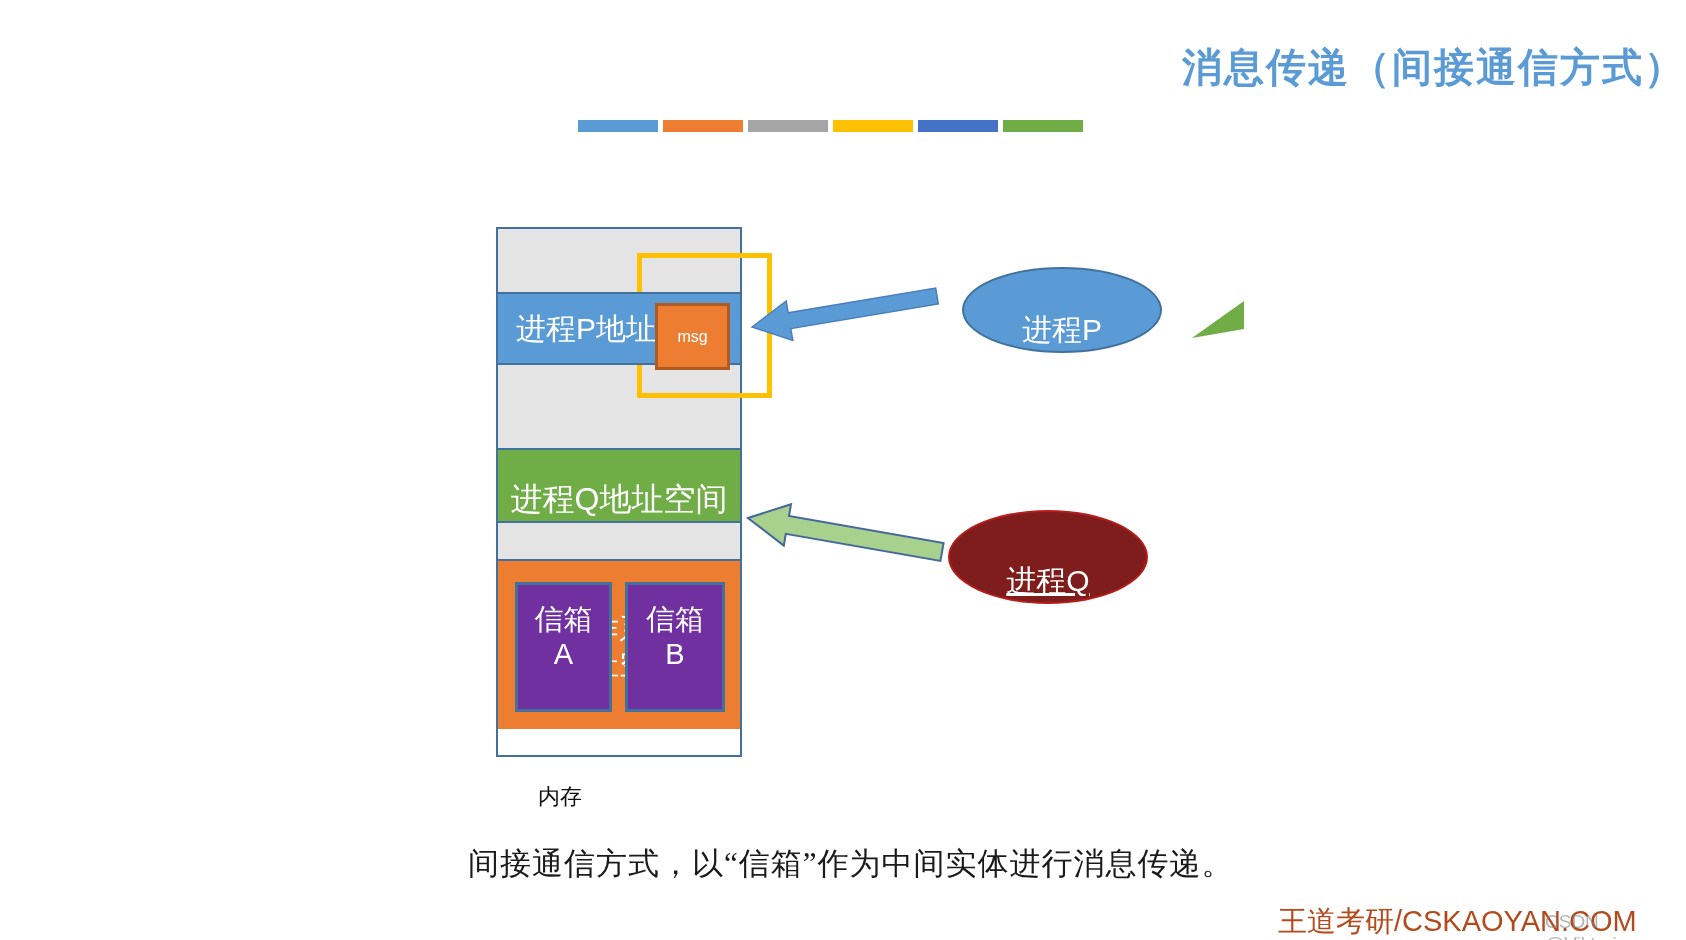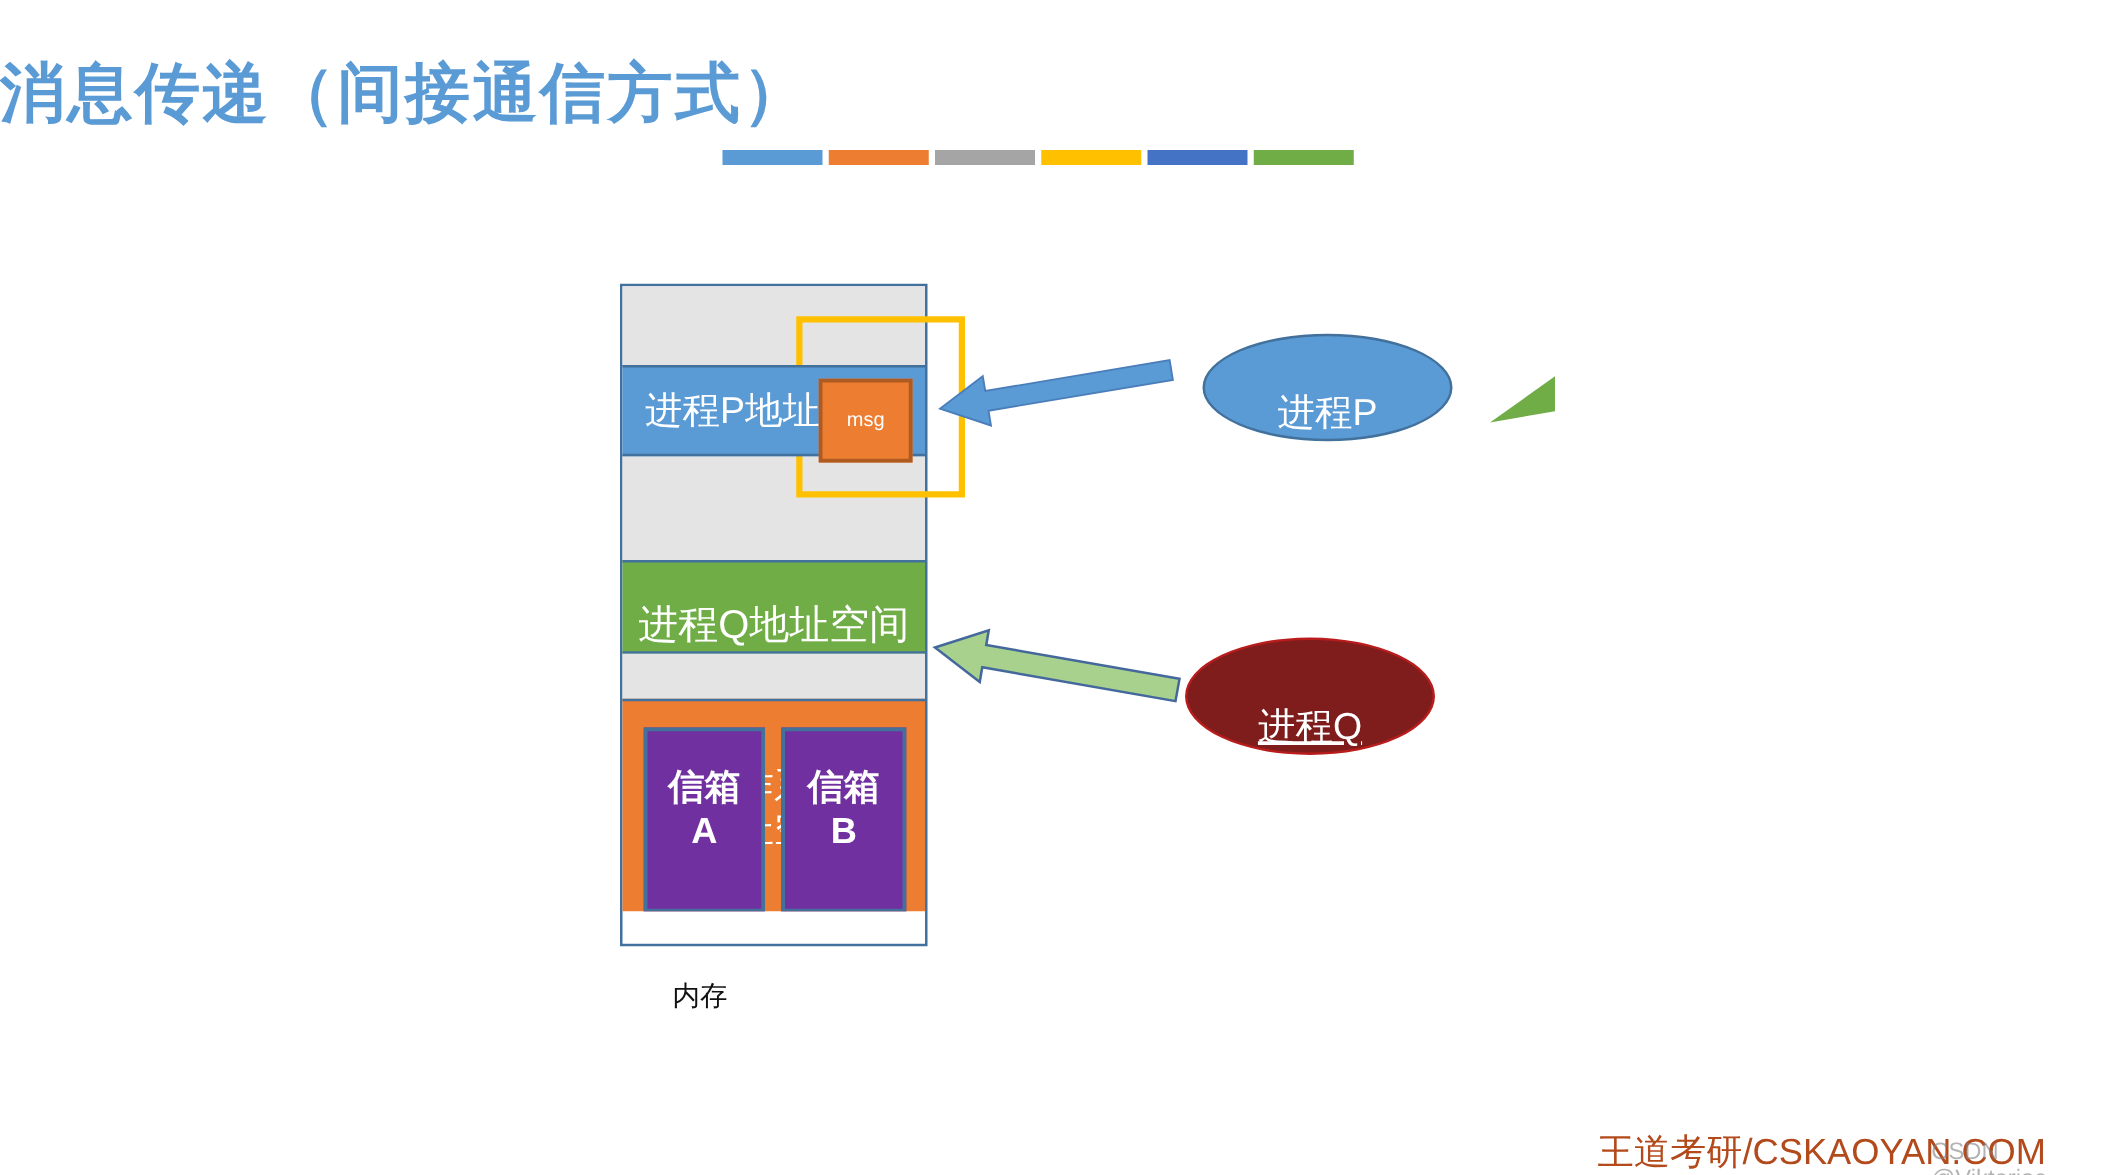--- a/index.html
+++ b/index.html
@@ -7,8 +7,8 @@
   .canvas{position:relative;width:1686px;height:940px;background:#ffffff;overflow:hidden;}
 
   
-  .title{position:absolute;left:0;top:40px;width:100%;text-align:left;
-         font-size:52px;font-weight:bold;color:#5B9BD5;letter-spacing:2px;}
+  .title{position:absolute;left:0;top:40px;width:100%;text-align:right;
+         font-size:40px;font-weight:bold;color:#5B9BD5;letter-spacing:2px;}
   .bars{position:absolute;left:578px;top:120px;display:flex;gap:5px;}
   .bars .bar{width:80px;height:12px;}
 

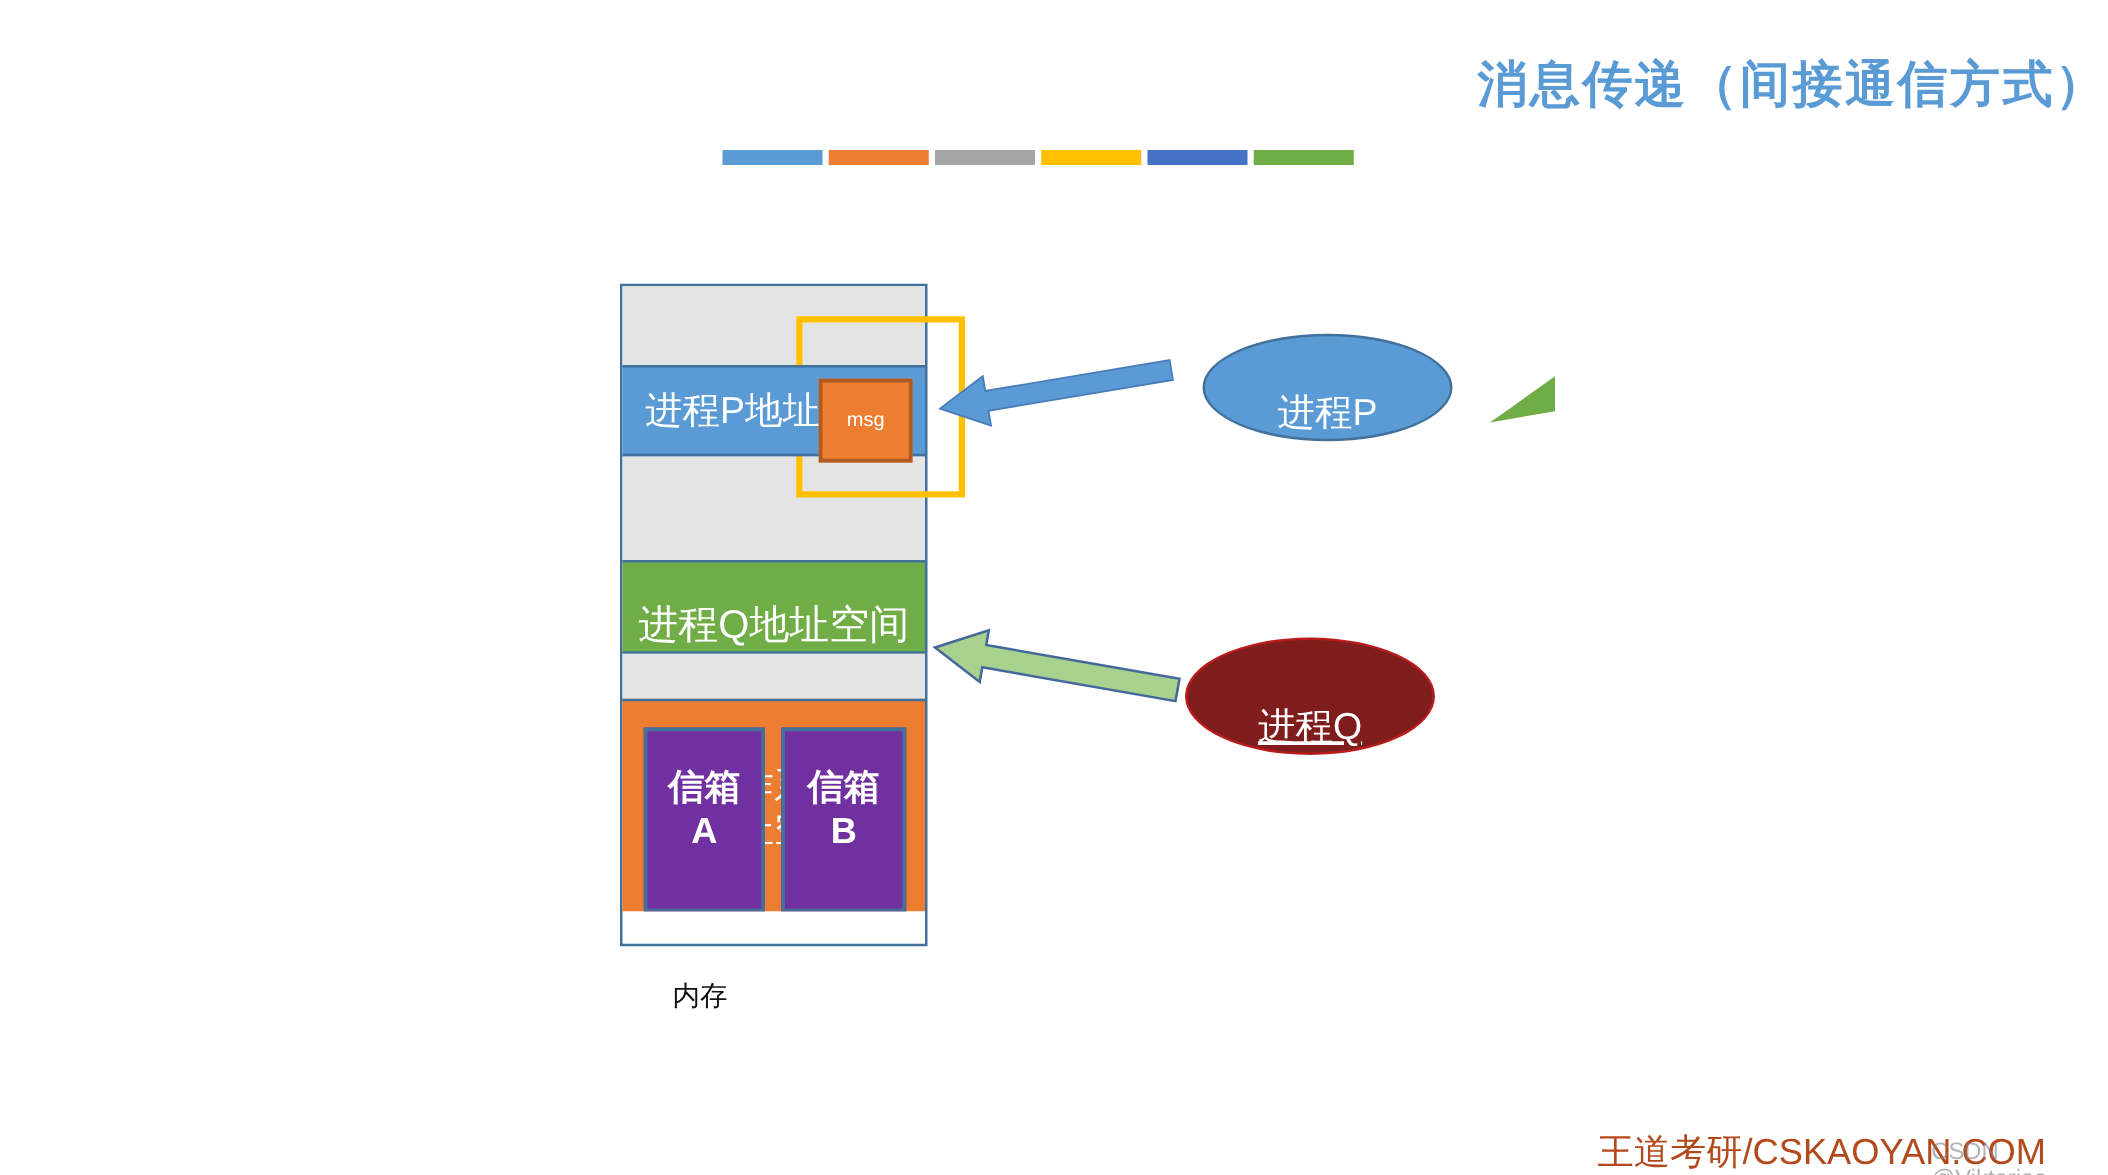--- a/index.html
+++ b/index.html
@@ -28,9 +28,9 @@
   .band-orange{height:170px;background:#ED7D31;border-top:2px solid #41719C;position:relative;overflow:hidden;}
   .os-hidden{position:absolute;left:0;top:50px;width:100%;text-align:center;color:#ffffff;
              font-size:30px;line-height:35px;z-index:0;}
-  .mailbox{position:absolute;top:21px;width:97px;height:148px;background:#7030A0;
+  .mailbox{position:absolute;top:21px;width:97px;height:130px;background:#7030A0;
            border:3px solid #44719C;box-sizing:border-box;z-index:1;color:#ffffff;
-           text-align:center;font-size:29px;line-height:35px;padding-top:28px;font-weight:bold;}
+           text-align:center;font-size:29px;line-height:35px;padding-top:17px;}
   .mb-a{left:17px;}
   .mb-b{left:127px;width:100px;}
 

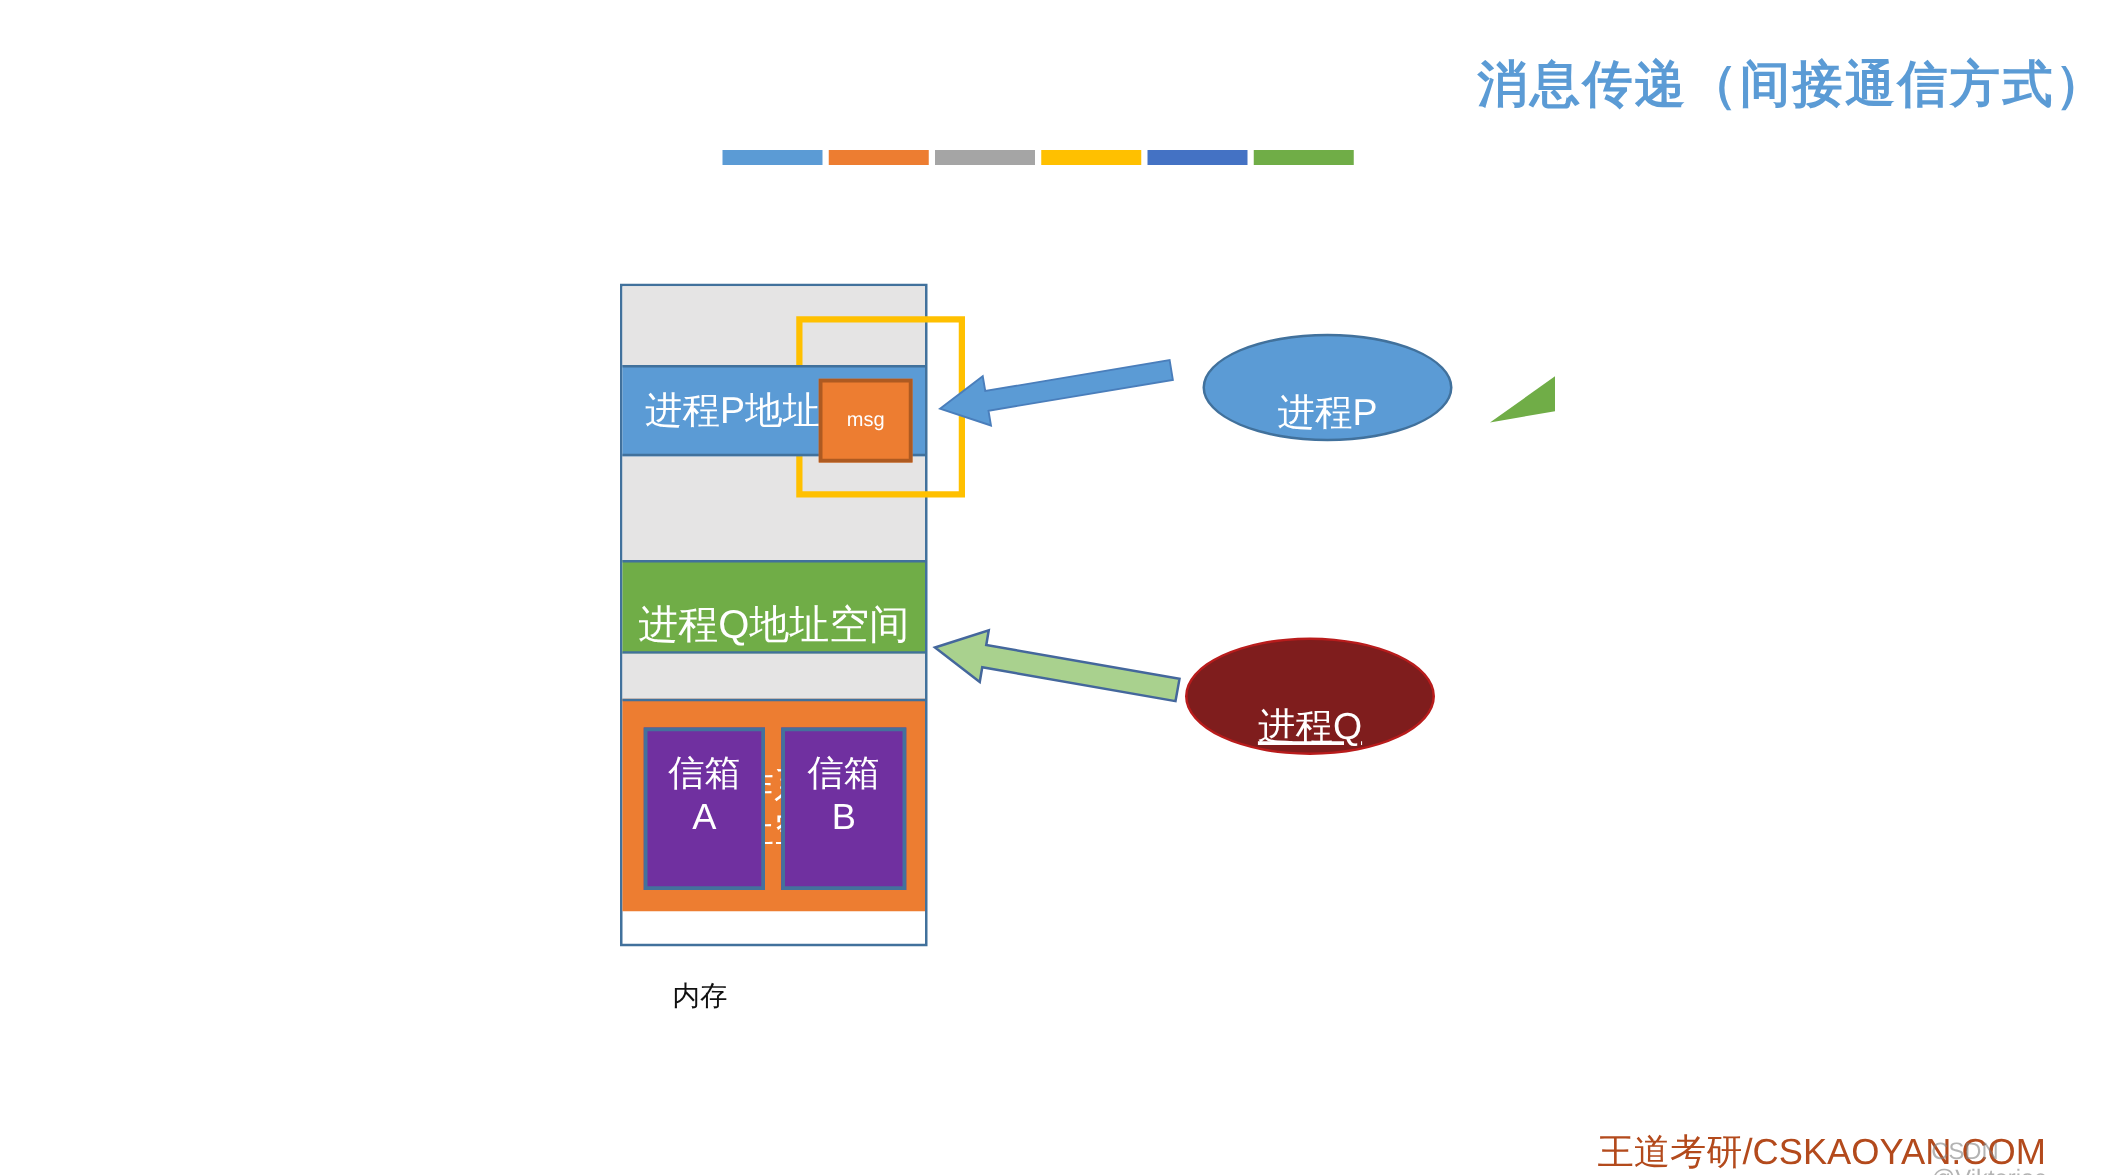--- a/index.html
+++ b/index.html
@@ -124,6 +124,7 @@
   </svg>
 
   <div class="mem-label">内存</div>
+  <div class="caption">间接通信方式，以“信箱”作为中间实体进行消息传递。</div>
   <div class="brand">王道考研/CSKAOYAN.COM</div>
   <div class="watermark">CSDN @Viktoriae</div>
 

